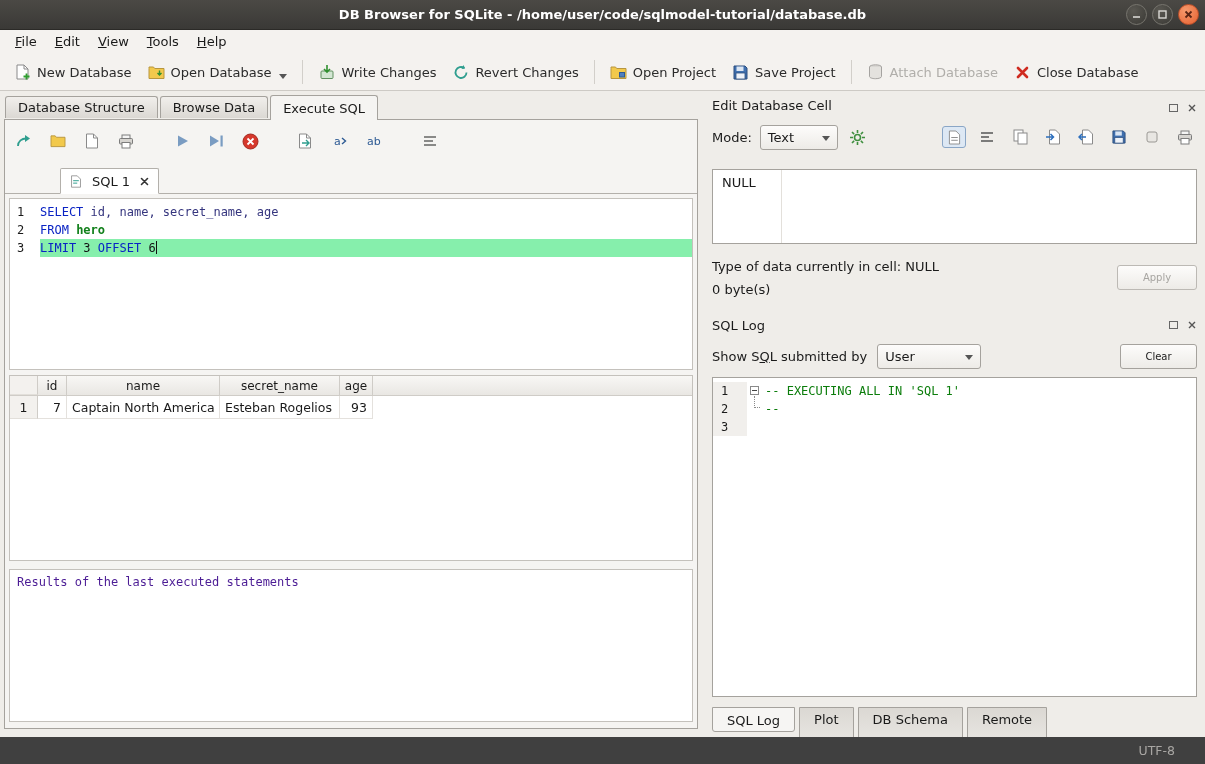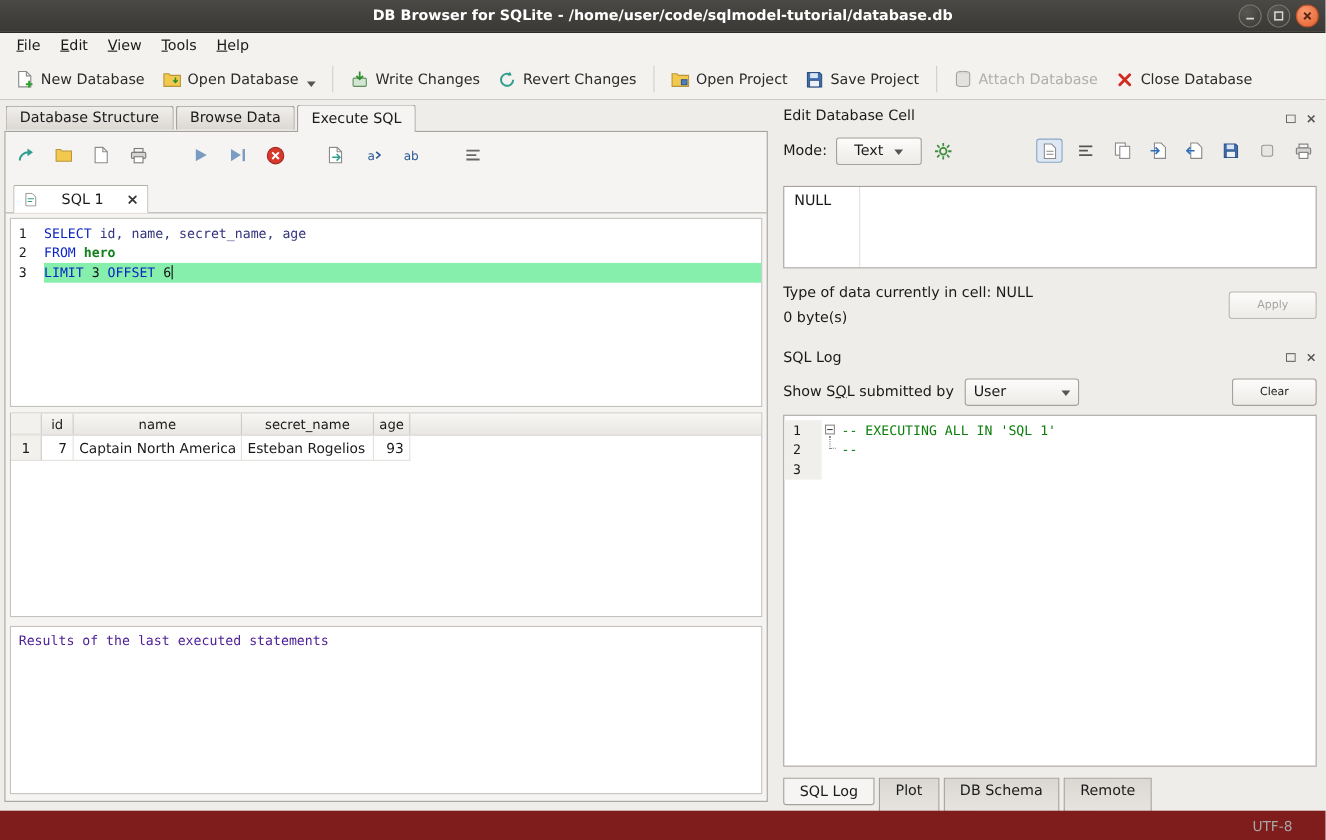--- a/index.html
+++ b/index.html
@@ -85,7 +85,7 @@
   .mode-row { position:absolute; left:6px; right:8px; top:32px; height:28px; display:flex; align-items:center; gap:8px; }
   .combo { display:flex; align-items:center; justify-content:space-between; background:linear-gradient(#fdfcfb,#edebe7);
            border:1px solid #a5a29d; border-radius:3px; height:25px; padding:0 7px; gap:8px; }
-  .combo-text { width:78px;justify-content:center; } .combo-user { width:104px; }
+  .combo-text { width:78px; } .combo-user { width:104px; }
   .cell-icons { margin-left:auto; display:flex; align-items:center; gap:9px; }
   .cicon { width:24px; height:22px; display:flex; align-items:center; justify-content:center; border:1px solid transparent; border-radius:3px; }
   .cicon.selected { border-color:#8aa6c6; background:#dde8f4; }

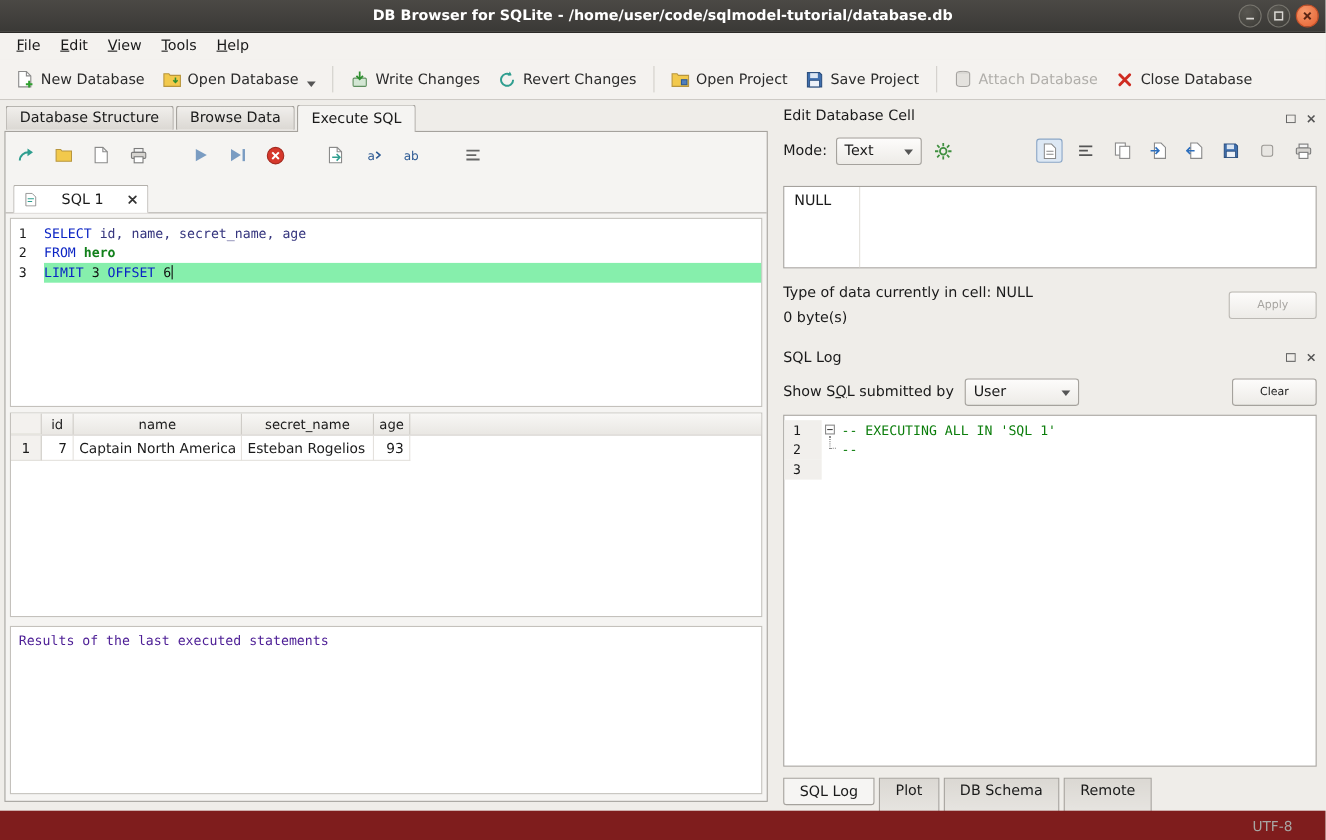--- a/index.html
+++ b/index.html
@@ -48,8 +48,8 @@
   .sgap { width:10px; }
 
   .sqltabs { position:absolute; top:44px; left:0; right:0; height:30px; border-bottom:1px solid #b3b0ab; display:flex; align-items:flex-end; padding-left:7px; }
-  .stab { height:26px; display:flex; align-items:center; gap:22px; padding:0 9px; background:#fff; border:1px solid #b3b0ab;
-          border-bottom:1px solid #fff; margin-bottom:-1px; border-radius:2px 2px 0 0; }
+  .stab { height:26px; display:flex; align-items:center; gap:10px; padding:0 9px; background:#fff; border:1px solid #b3b0ab;
+          border-bottom:1px solid #fff; margin-bottom:-1px; border-radius:2px 2px 0 0;margin-left:48px; }
 
   .editor { position:absolute; top:78px; left:4px; right:4px; height:172px; background:#fff; border:1px solid #c4c1bc; padding-top:4px;
             font-family:"DejaVu Sans Mono", monospace; font-size:12px; }

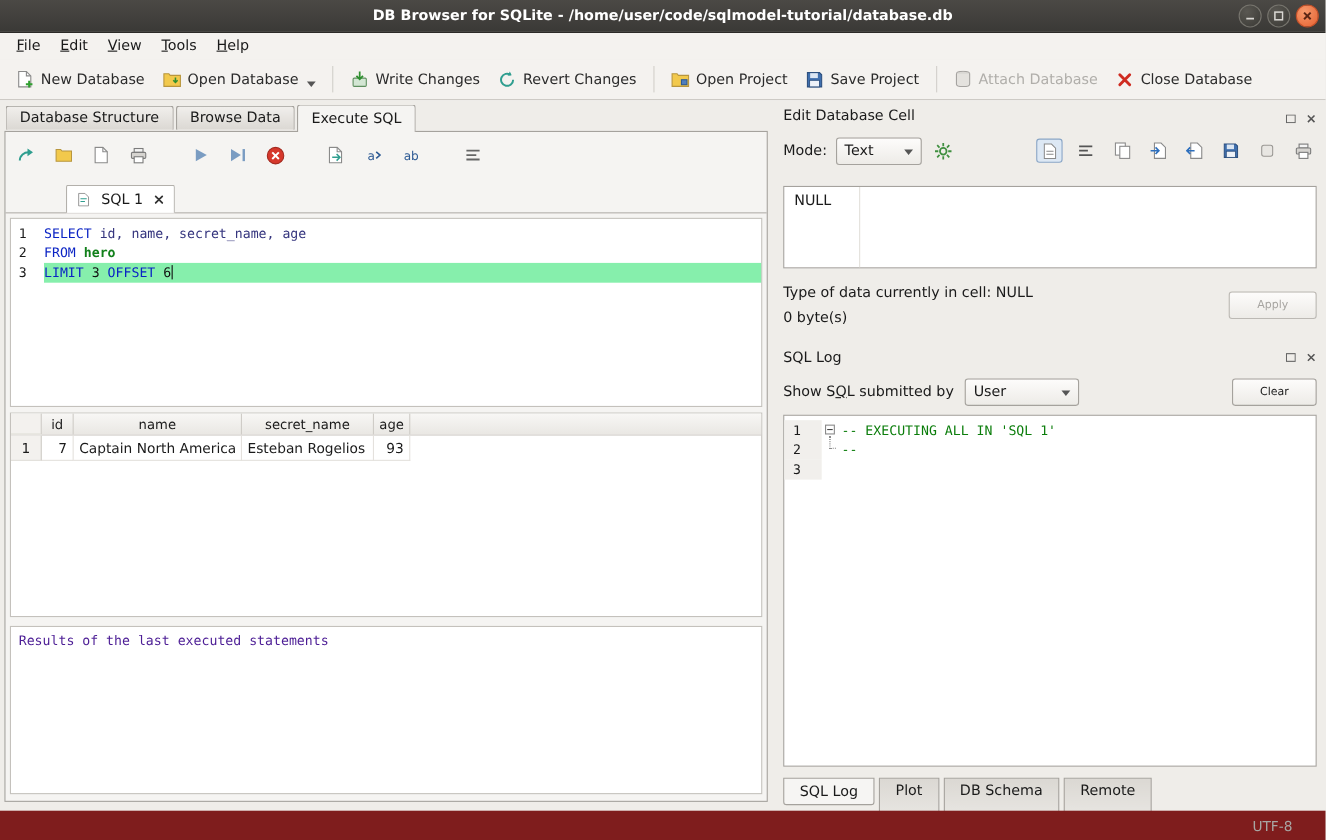--- a/index.html
+++ b/index.html
@@ -120,7 +120,7 @@
   .btab.active { height:25px; line-height:25px; background:#f6f5f3; }
 
   
-  .statusbar { position:absolute; bottom:0; left:0; right:0; height:27px; background:#7f1d1d; }
+  .statusbar { position:absolute; bottom:0; left:0; right:0; height:27px; background:#404040; }
   .encoding { position:absolute; right:30px; top:6px; color:#a8a6a3; font-size:12.5px; }
 </style>
 </head>

